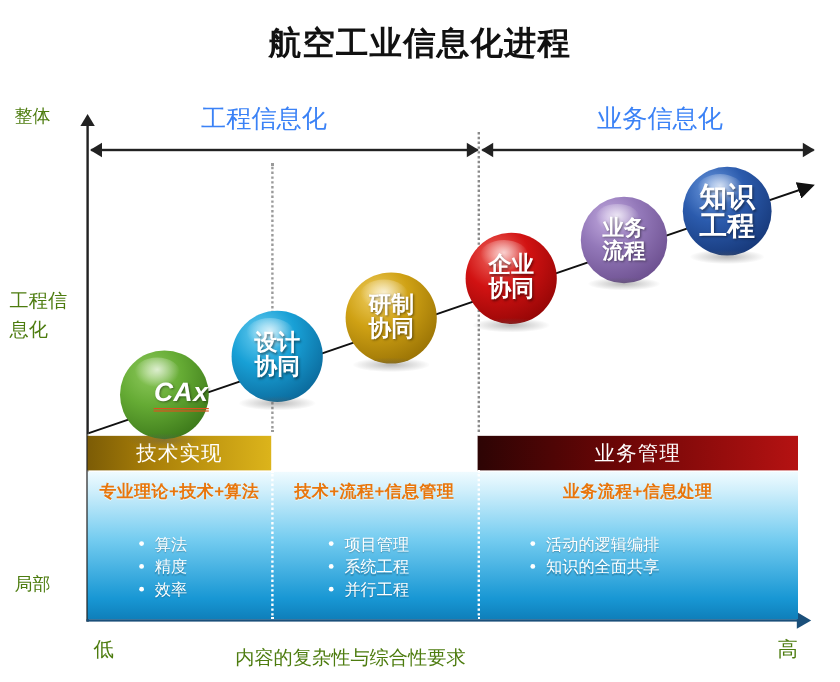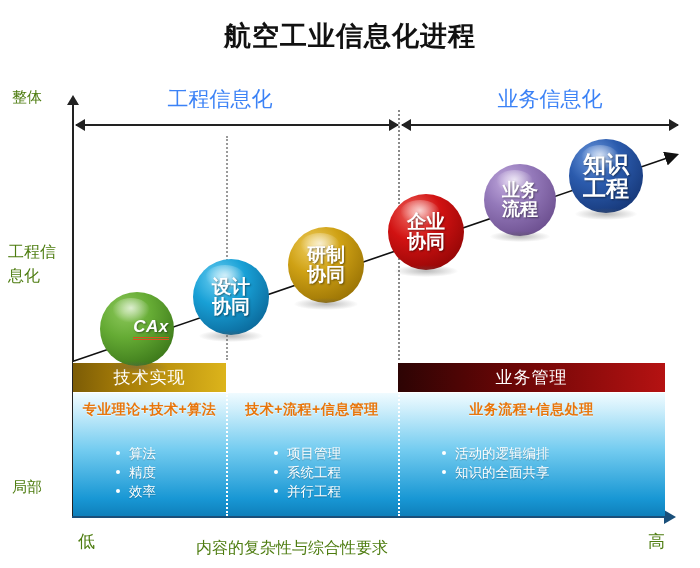--- a/index.html
+++ b/index.html
@@ -91,7 +91,7 @@
   .s-purple{ background:radial-gradient(circle at 34% 26%, #c3abdf 0%, #9378b9 36%, #6d5090 80%, #4e3a6b 100%); }
   .s-navy{ background:radial-gradient(circle at 34% 26%, #6f9ce0 0%, #2b5bad 36%, #17397a 80%, #102a59 100%); }
   #sphere-cax .cap{
-    font-style:italic; font-size:17px; letter-spacing:.5px;
+    font-style:italic; font-size:22px; letter-spacing:.5px;
     border-bottom:3px double #d9531e; padding-bottom:1px;margin-left:28px;
   }
 

